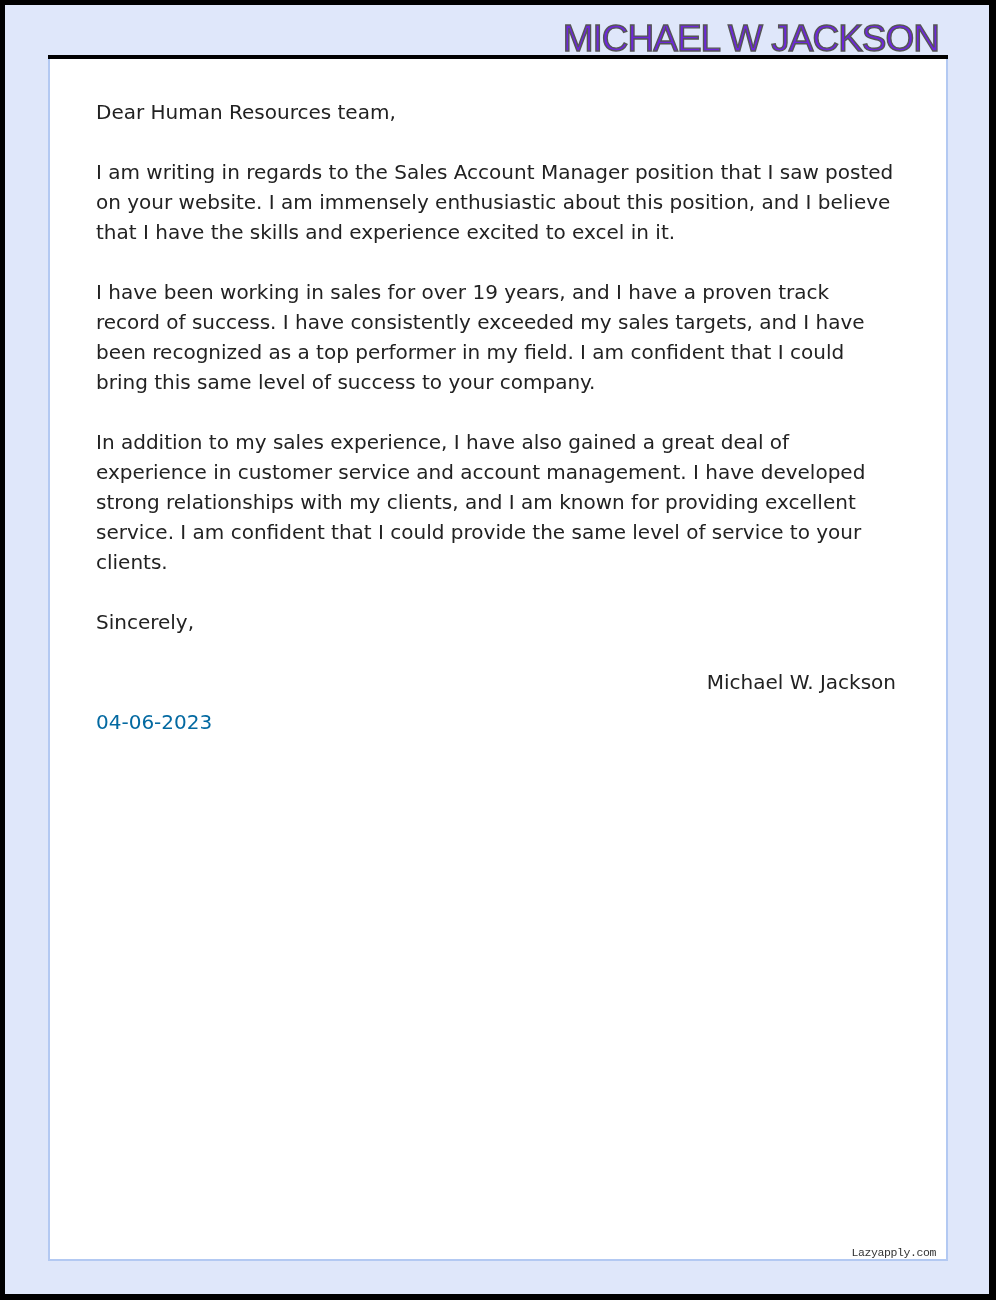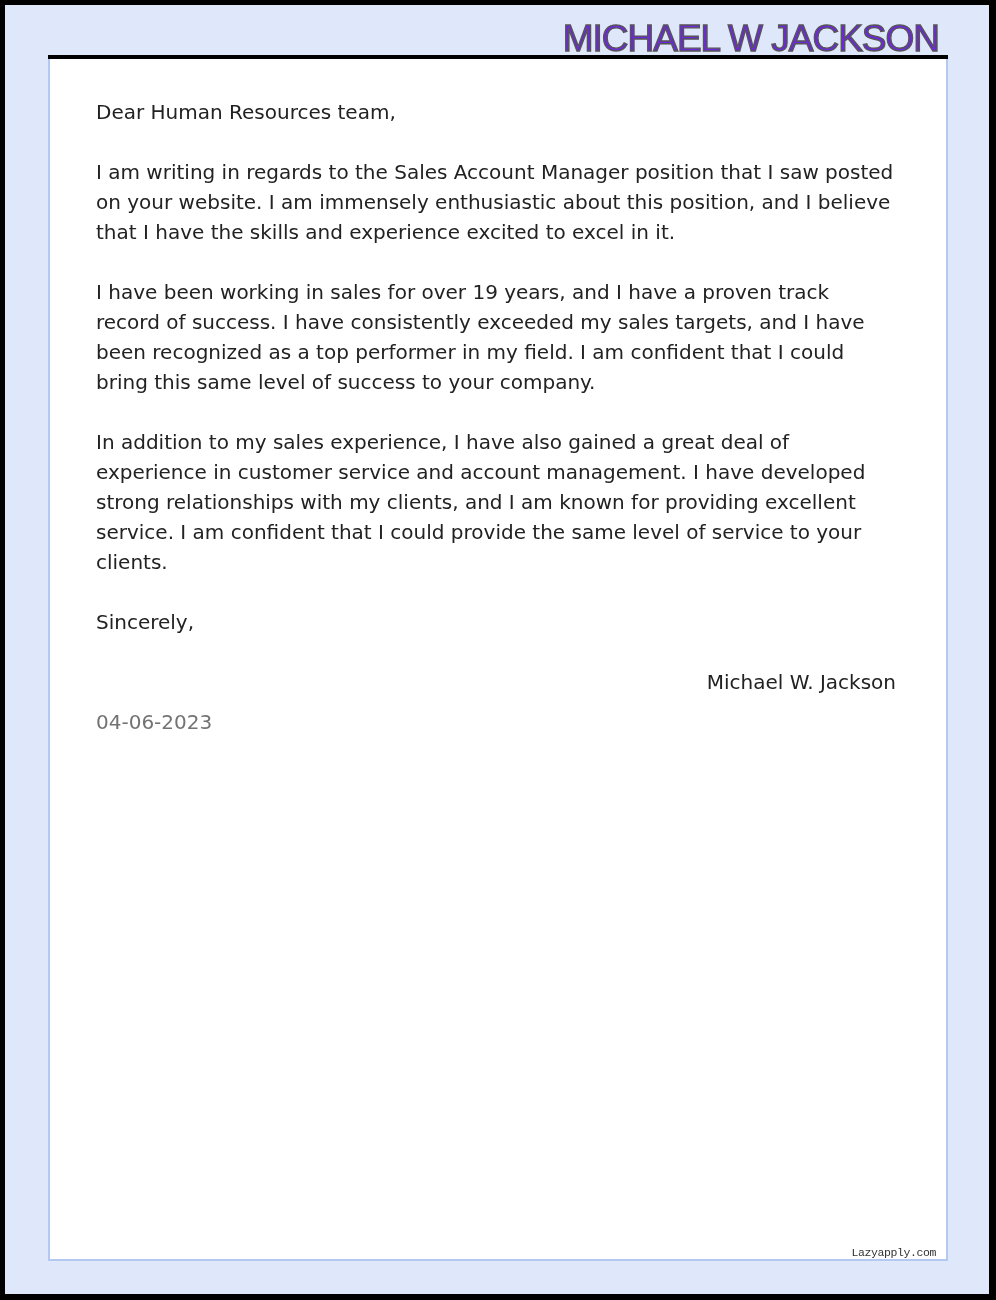--- a/index.html
+++ b/index.html
@@ -42,7 +42,7 @@
   }
   .letter p { margin: 0 0 30px 0; }
   .letter p.tight { margin-bottom: 10px; text-align: right; }
-  .date { color: #737373; }
+  .date { color: #0369a1; }
   .footer-brand {
     position: absolute; right: 10px; bottom: 0px;
     font-family: Liberation Mono, monospace;

